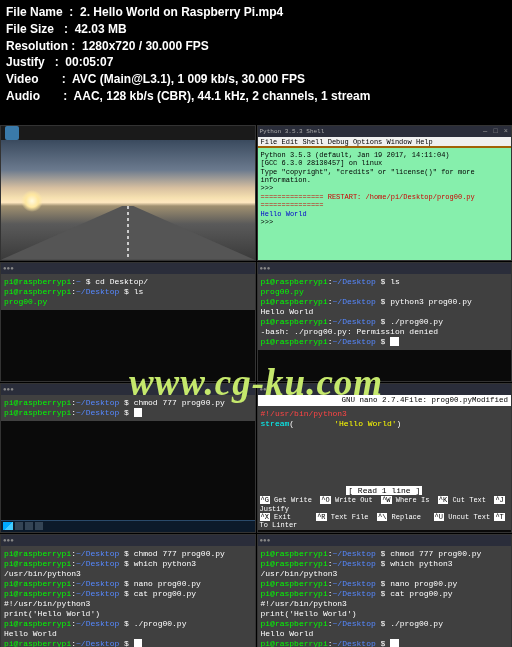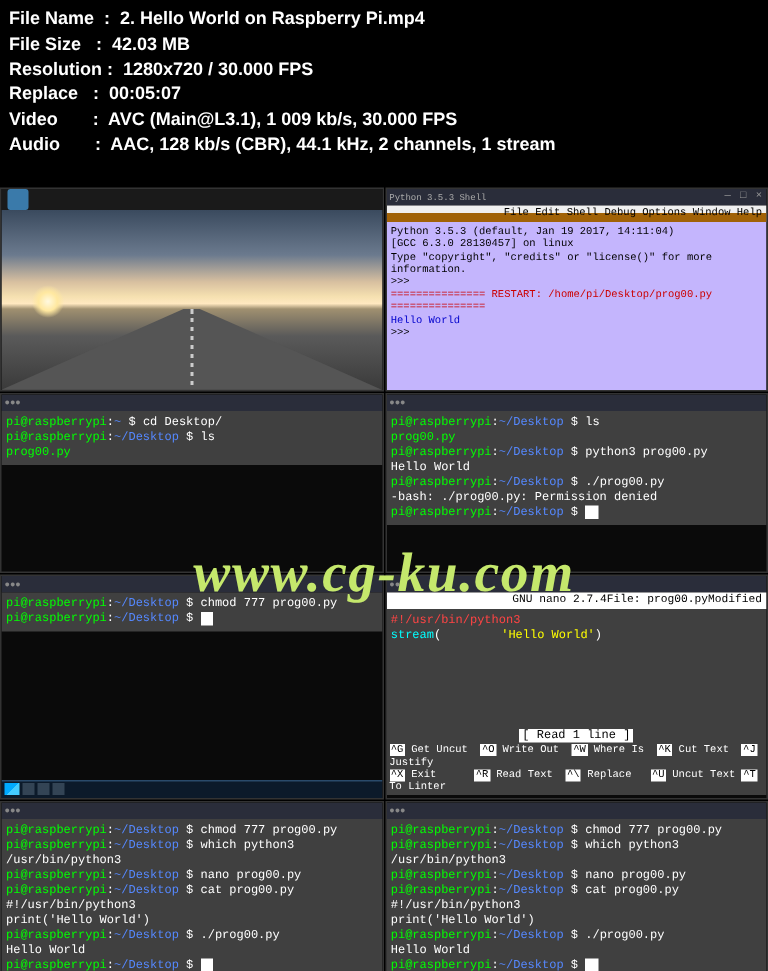--- a/index.html
+++ b/index.html
@@ -199,7 +199,7 @@
   <div class="meta-row"><span>File Name  :  </span><span>2. Hello World on Raspberry Pi.mp4</span></div>
   <div class="meta-row"><span>File Size   :  </span><span>42.03 MB</span></div>
   <div class="meta-row"><span>Resolution :  </span><span>1280x720 / 30.000 FPS</span></div>
-  <div class="meta-row"><span>Replace   :  </span><span>00:05:07</span></div>
+  <div class="meta-row"><span>Justify   :  </span><span>00:05:07</span></div>
   <div class="meta-row"><span>Video       :  </span><span>AVC (Main@L3.1), 1 009 kb/s, 30.000 FPS</span></div>
   <div class="meta-row"><span>Audio       :  </span><span>AAC, 128 kb/s (CBR), 44.1 kHz, 2 channels, 1 stream</span></div>
 </div>

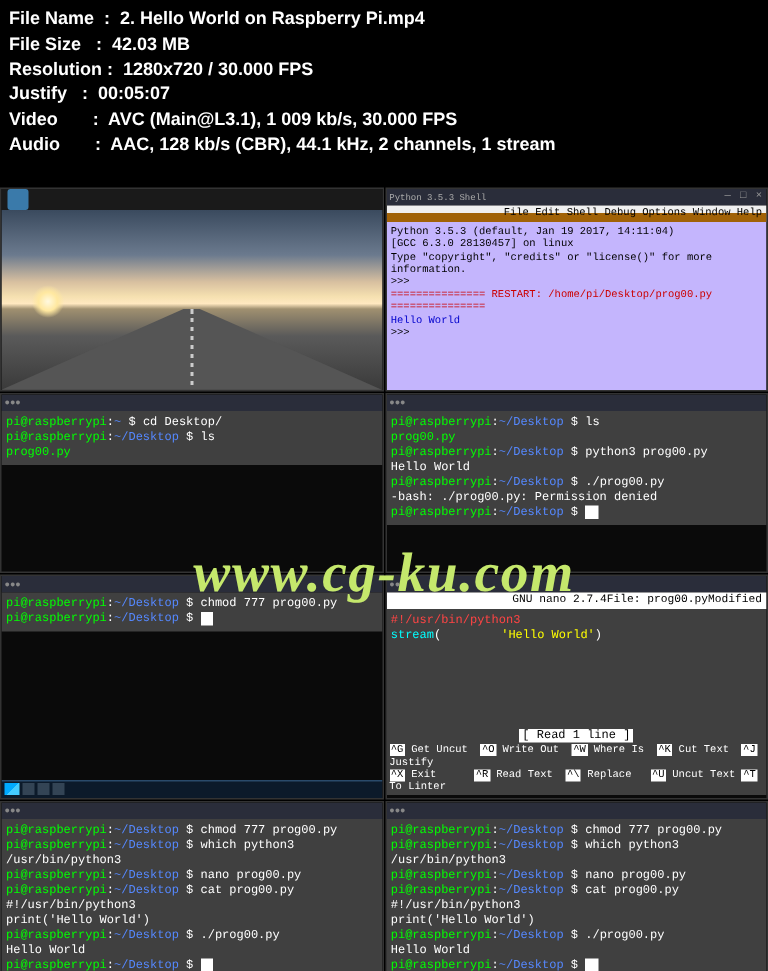--- a/index.html
+++ b/index.html
@@ -72,8 +72,7 @@
     padding: 0 3px;
     height: 11px;
     line-height: 11px;
-    border-bottom: 6px solid #a16207;
-    text-align: right;
+    border-bottom: 2px solid #a16207;
   }
   .photo {
     height: 120px;

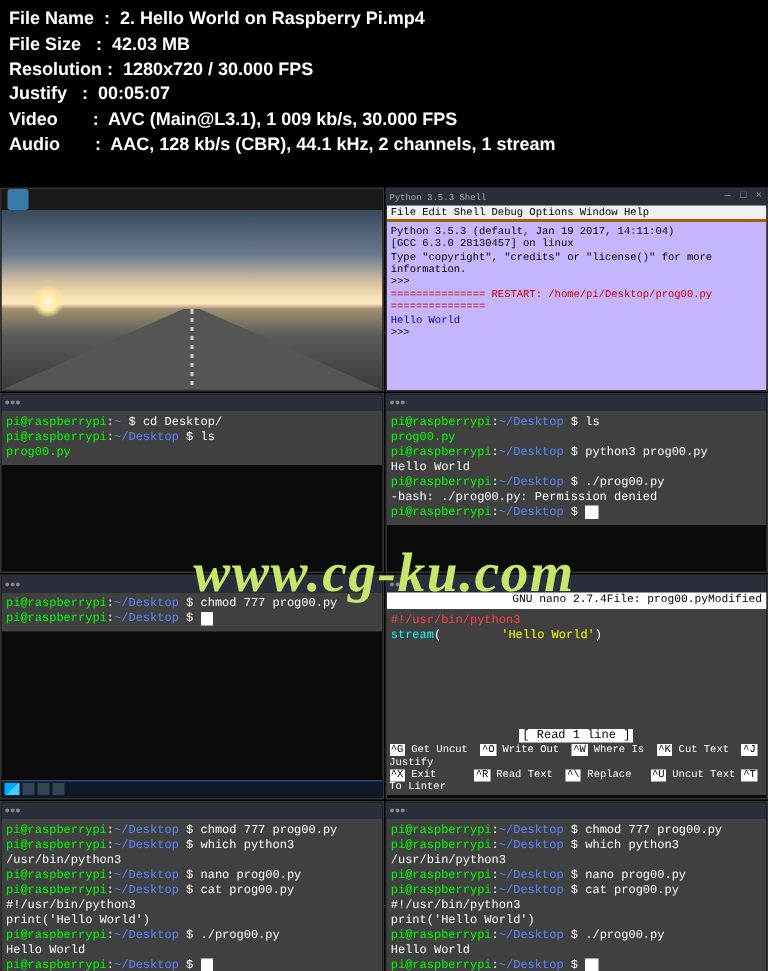--- a/index.html
+++ b/index.html
@@ -57,7 +57,7 @@
   .red { color: #ff4444; }
   .cyan { color: #00ffff; }
   .idle-body {
-    background: #c4b5fd;
+    background: #86efac;
     color: #000;
     font-family: 'Courier New', monospace;
     font-size: 7px;

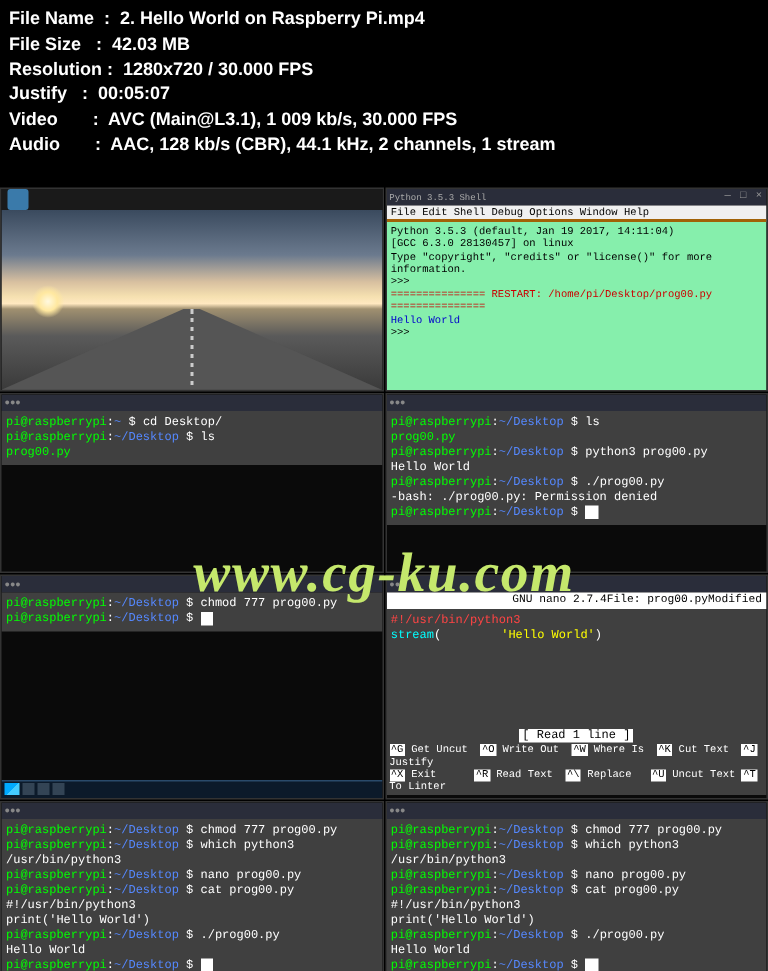--- a/index.html
+++ b/index.html
@@ -292,7 +292,7 @@
       </div>
       <div class="nano-status"><span>[ Read 1 line ]</span></div>
       <div class="nano-footer" style="padding:0 2px">
-        <div><span class="kb">^G</span> <span>Get Uncut</span>&nbsp; <span class="kb">^O</span> <span>Write Out</span>&nbsp; <span class="kb">^W</span> <span>Where Is</span>&nbsp; <span class="kb">^K</span> <span>Cut Text</span>&nbsp; <span class="kb">^J</span> <span>Justify</span></div>
+        <div><span class="kb">^G</span> <span>Get Write</span>&nbsp; <span class="kb">^O</span> <span>Write Out</span>&nbsp; <span class="kb">^W</span> <span>Where Is</span>&nbsp; <span class="kb">^K</span> <span>Cut Text</span>&nbsp; <span class="kb">^J</span> <span>Justify</span></div>
         <div><span class="kb">^X</span> <span>Exit</span>&nbsp;&nbsp;&nbsp;&nbsp;&nbsp; <span class="kb">^R</span> <span>Read Text</span>&nbsp; <span class="kb">^\</span> <span>Replace</span>&nbsp;&nbsp; <span class="kb">^U</span> <span>Uncut Text</span> <span class="kb">^T</span> <span>To Linter</span></div>
       </div>
     </div>

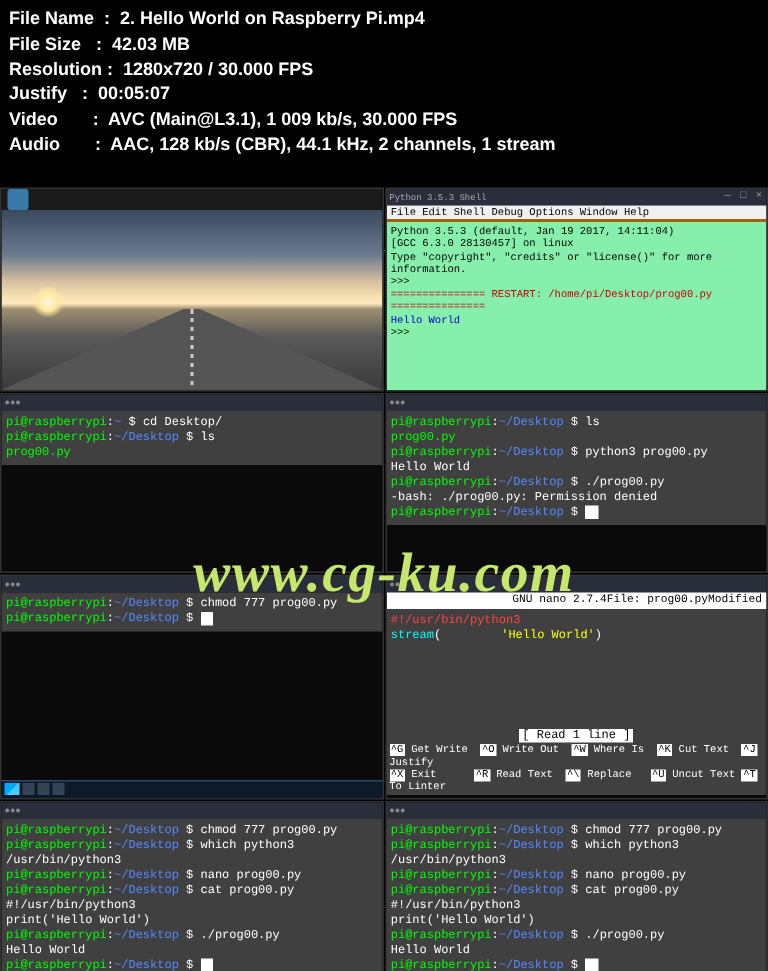--- a/index.html
+++ b/index.html
@@ -293,7 +293,7 @@
       <div class="nano-status"><span>[ Read 1 line ]</span></div>
       <div class="nano-footer" style="padding:0 2px">
         <div><span class="kb">^G</span> <span>Get Write</span>&nbsp; <span class="kb">^O</span> <span>Write Out</span>&nbsp; <span class="kb">^W</span> <span>Where Is</span>&nbsp; <span class="kb">^K</span> <span>Cut Text</span>&nbsp; <span class="kb">^J</span> <span>Justify</span></div>
-        <div><span class="kb">^X</span> <span>Exit</span>&nbsp;&nbsp;&nbsp;&nbsp;&nbsp; <span class="kb">^R</span> <span>Read Text</span>&nbsp; <span class="kb">^\</span> <span>Replace</span>&nbsp;&nbsp; <span class="kb">^U</span> <span>Uncut Text</span> <span class="kb">^T</span> <span>To Linter</span></div>
+        <div><span class="kb">^X</span> <span>Exit</span>&nbsp;&nbsp;&nbsp;&nbsp;&nbsp; <span class="kb">^R</span> <span>Text File</span>&nbsp; <span class="kb">^\</span> <span>Replace</span>&nbsp;&nbsp; <span class="kb">^U</span> <span>Uncut Text</span> <span class="kb">^T</span> <span>To Linter</span></div>
       </div>
     </div>
   </div>

